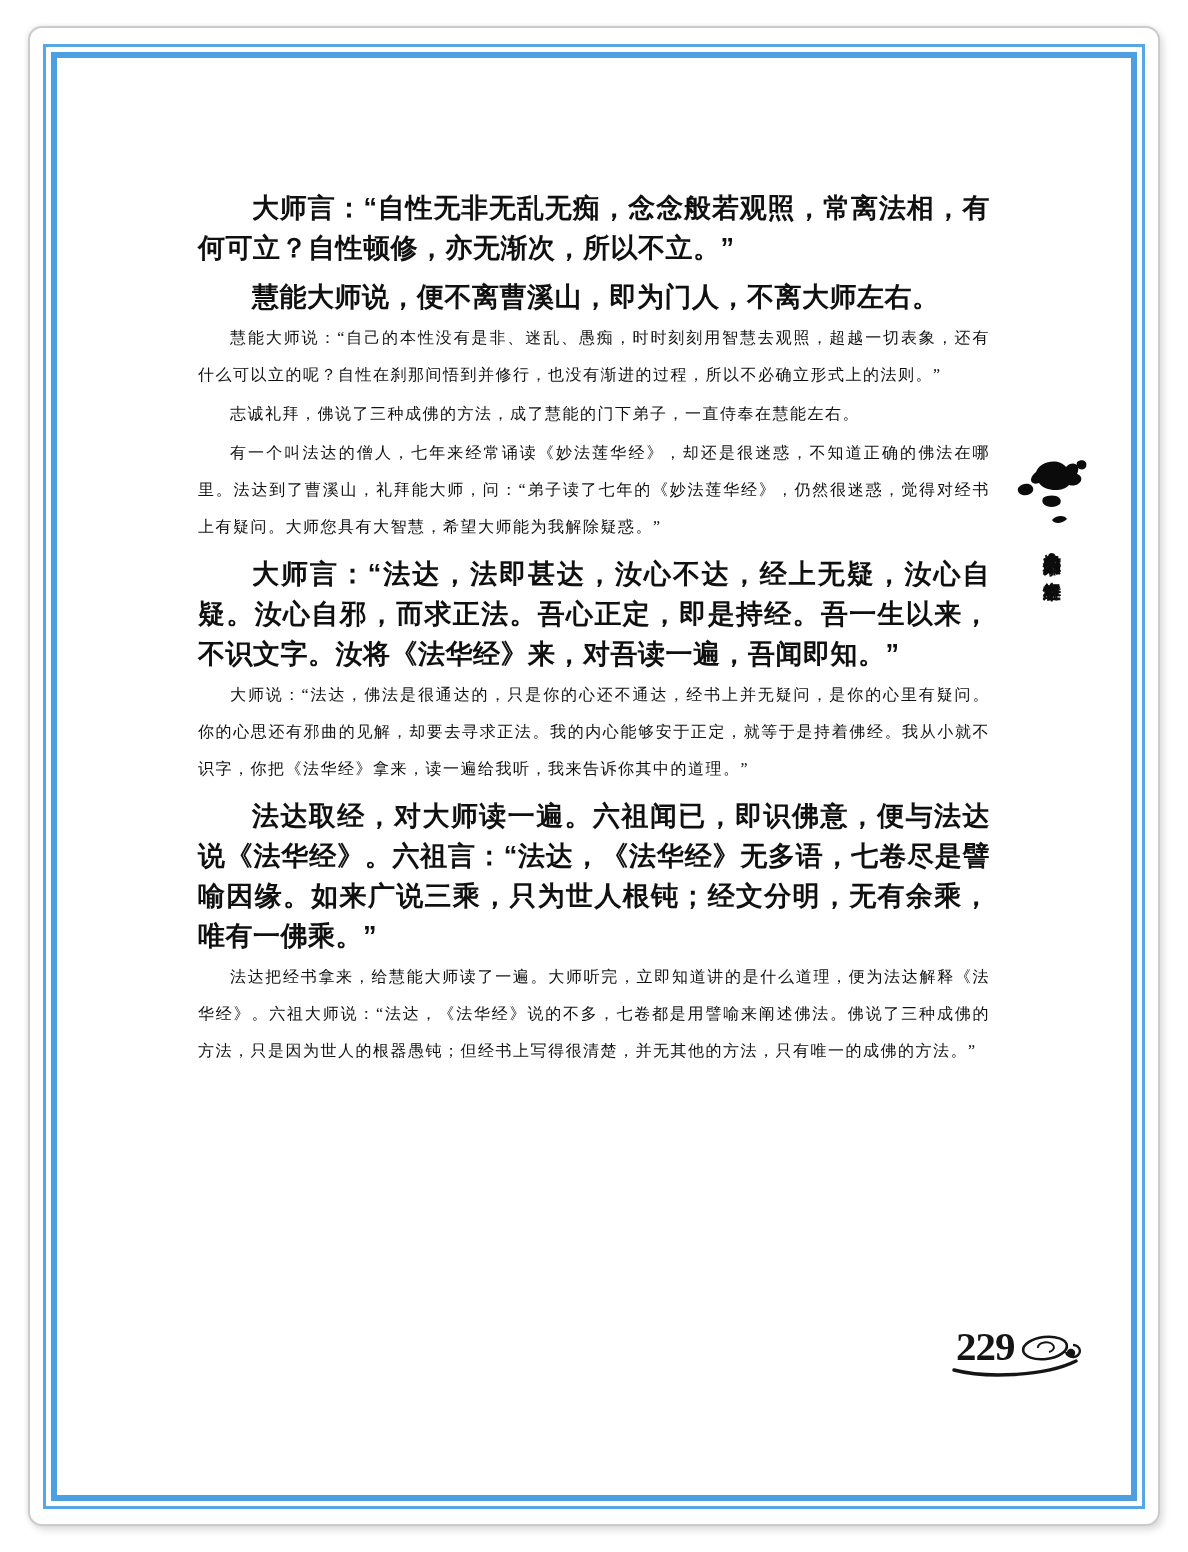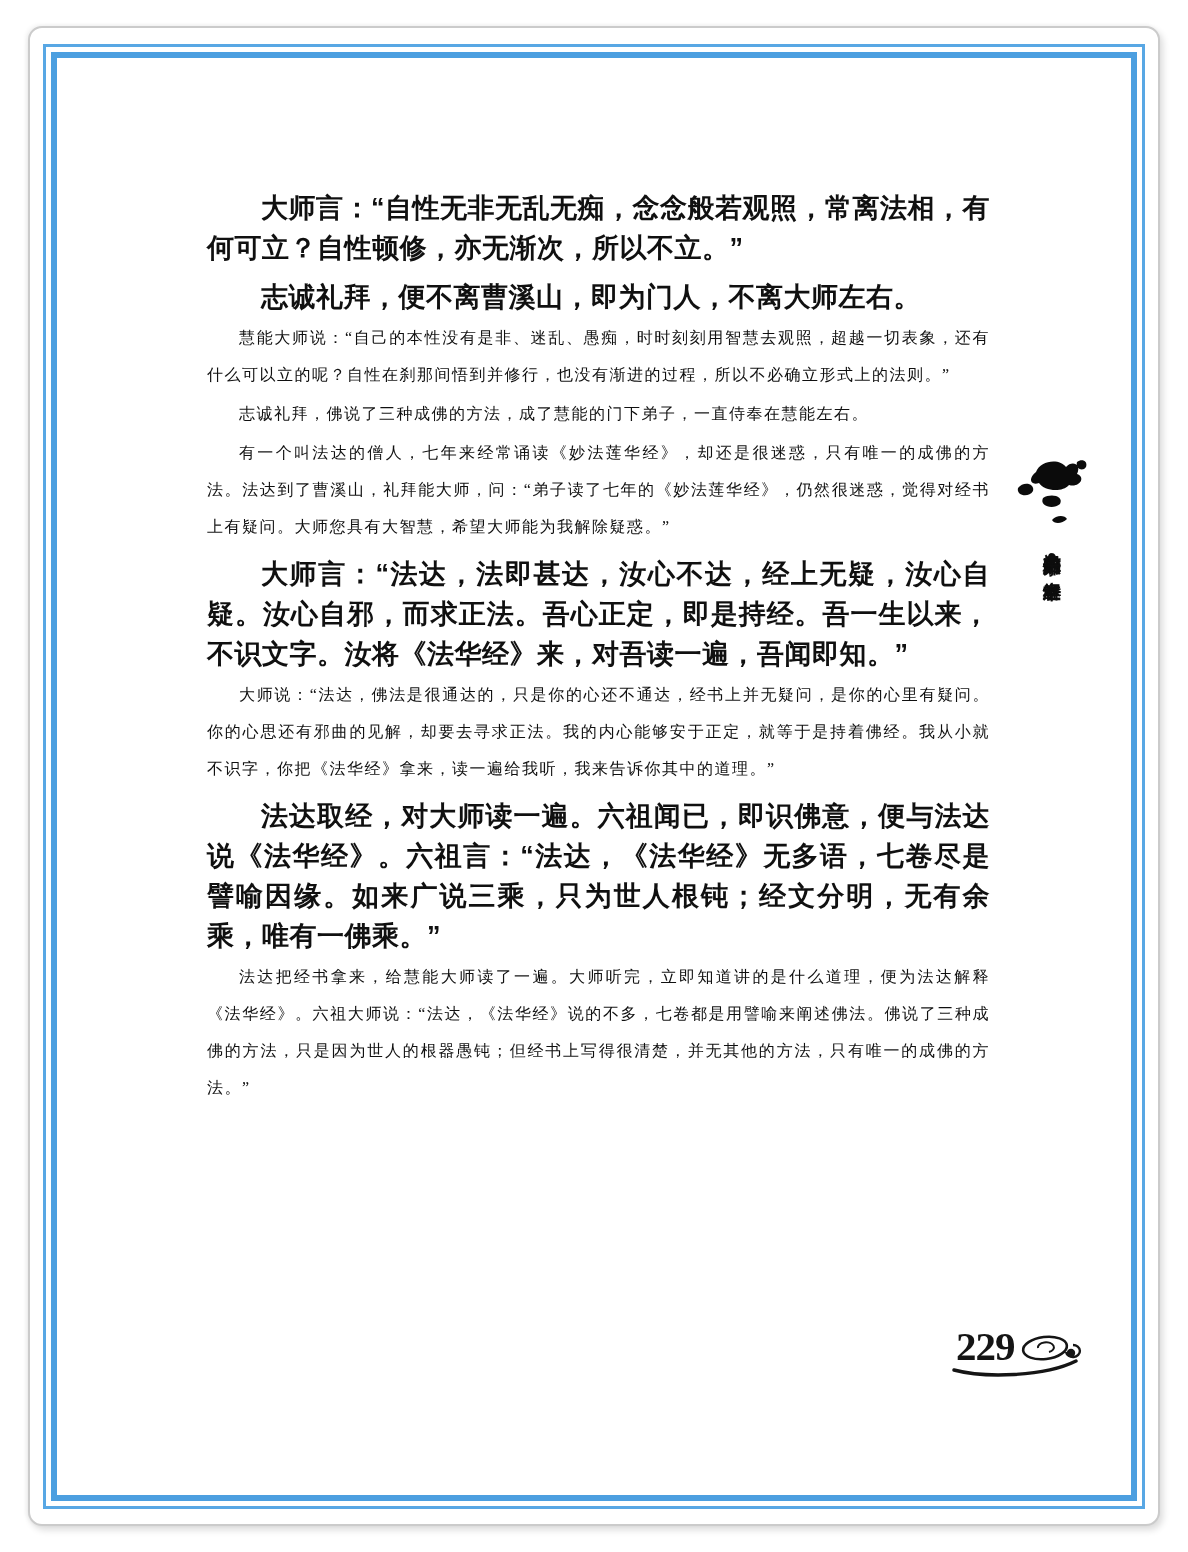--- a/index.html
+++ b/index.html
@@ -36,7 +36,7 @@
     text-align: justify;
   }
   .text-column p {
-    margin: 0 0 2px 17px;
+    margin: 0 0 2px 8px;
     text-indent: 2em;
   }
   .p-scripture {

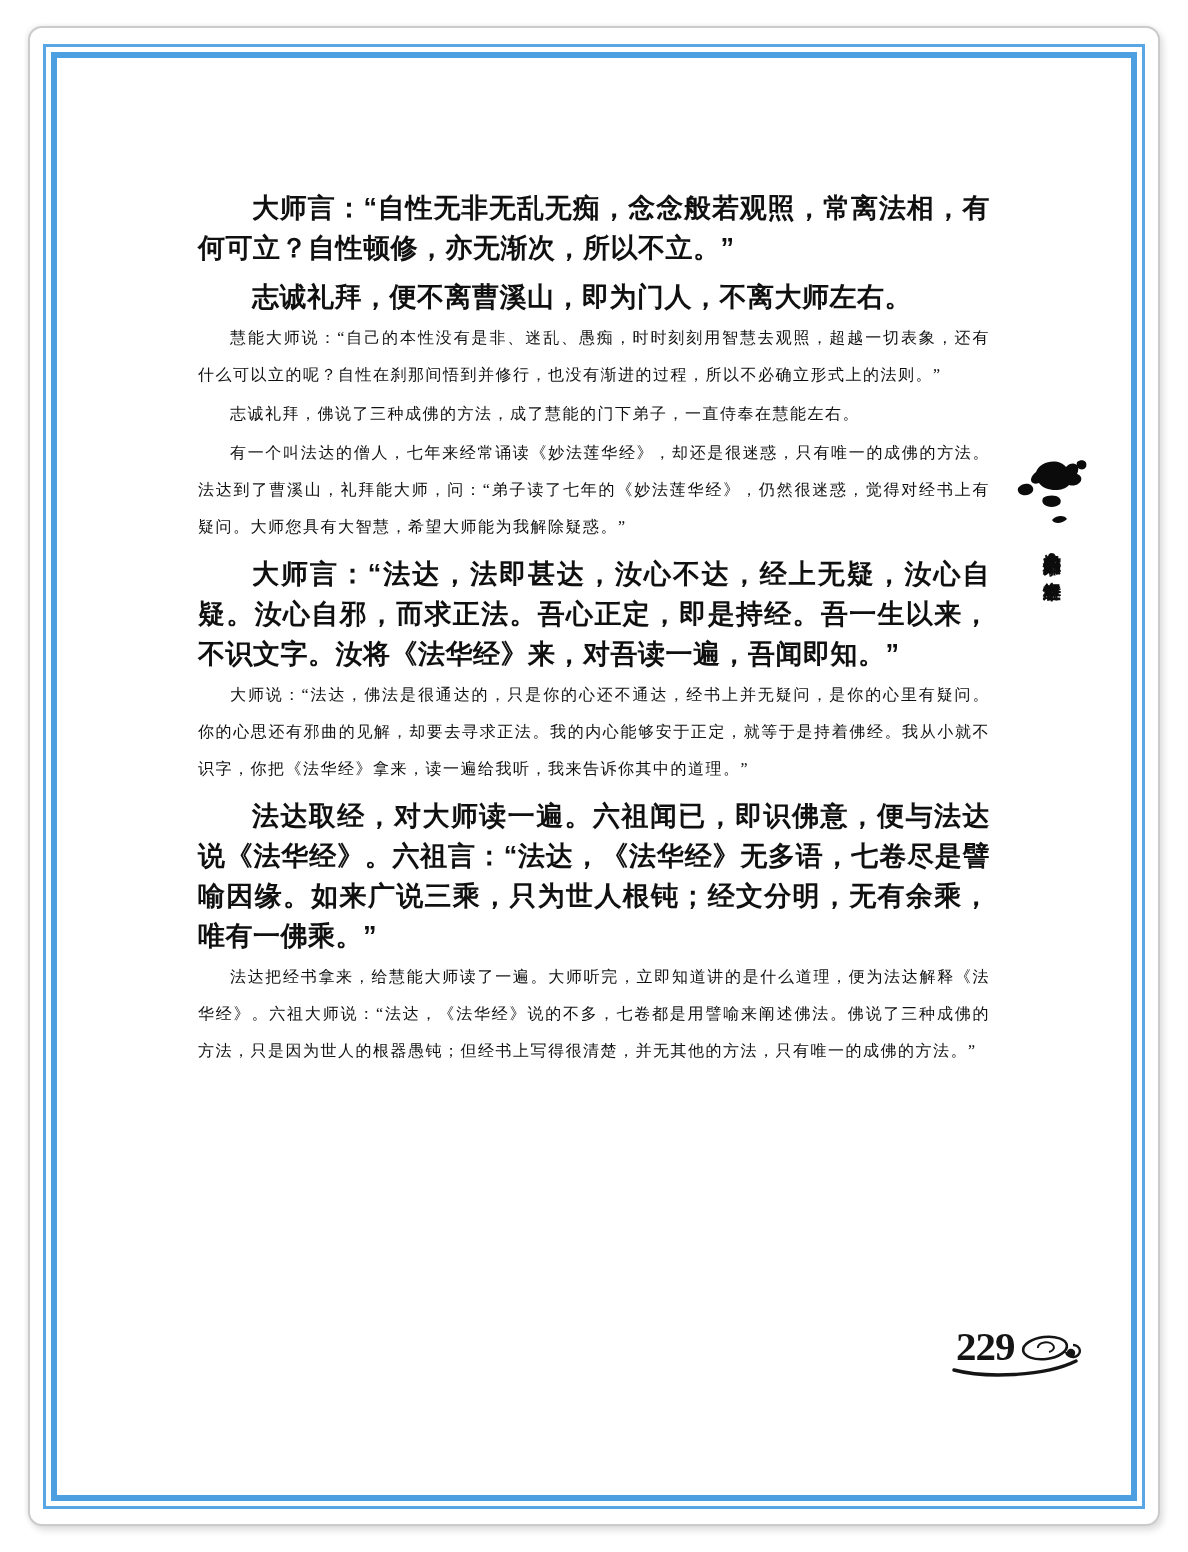--- a/index.html
+++ b/index.html
@@ -97,7 +97,7 @@
 
 <div class="text-column">
   <p class="p-scripture">大师言：“自性无非无乱无痴，念念般若观照，常离法相，有何可立？自性顿修，亦无渐次，所以不立。”</p>
-  <p class="p-scripture">志诚礼拜，便不离曹溪山，即为门人，不离大师左右。</p>
+  <p class="p-scripture">慧能大师说，便不离曹溪山，即为门人，不离大师左右。</p>
   <p class="p-translation">慧能大师说：“自己的本性没有是非、迷乱、愚痴，时时刻刻用智慧去观照，超越一切表象，还有什么可以立的呢？自性在刹那间悟到并修行，也没有渐进的过程，所以不必确立形式上的法则。”</p>
   <p class="p-translation">志诚礼拜，佛说了三种成佛的方法，成了慧能的门下弟子，一直侍奉在慧能左右。</p>
   <p class="p-translation">有一个叫法达的僧人，七年来经常诵读《妙法莲华经》，却还是很迷惑，只有唯一的成佛的方法。法达到了曹溪山，礼拜能大师，问：“弟子读了七年的《妙法莲华经》，仍然很迷惑，觉得对经书上有疑问。大师您具有大智慧，希望大师能为我解除疑惑。”</p>

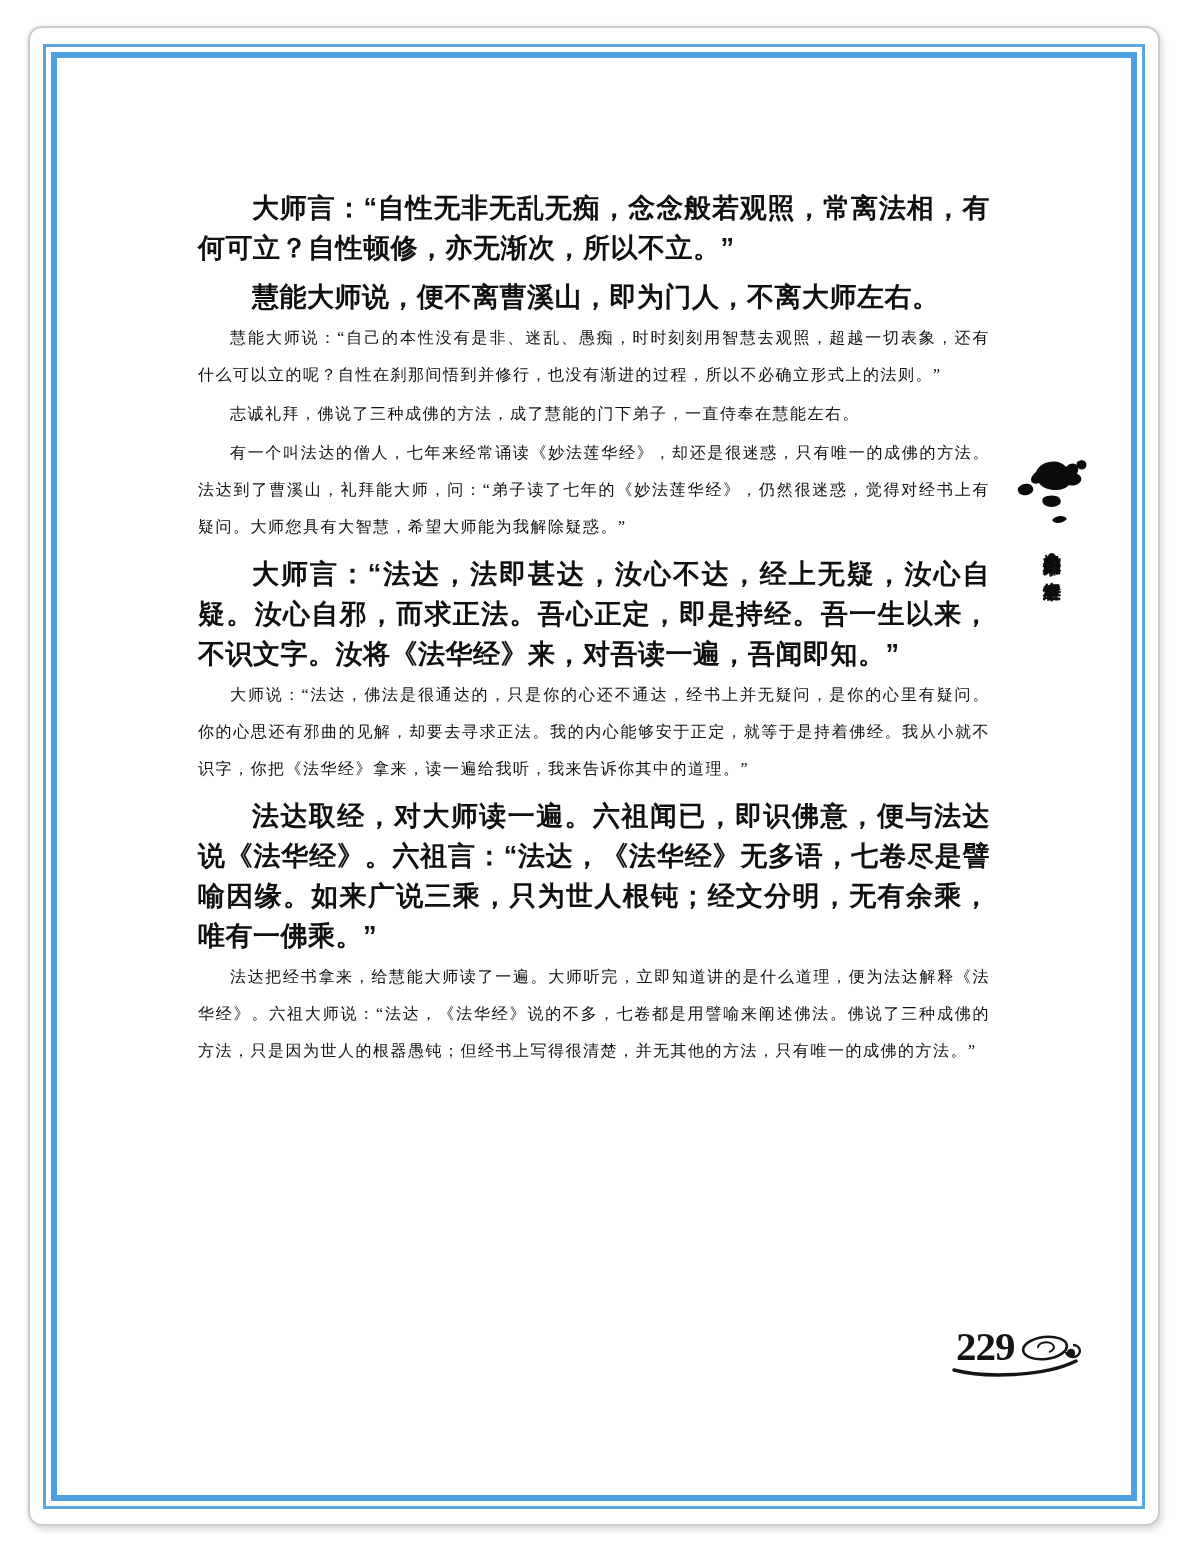--- a/index.html
+++ b/index.html
@@ -100,7 +100,7 @@
   <p class="p-scripture">慧能大师说，便不离曹溪山，即为门人，不离大师左右。</p>
   <p class="p-translation">慧能大师说：“自己的本性没有是非、迷乱、愚痴，时时刻刻用智慧去观照，超越一切表象，还有什么可以立的呢？自性在刹那间悟到并修行，也没有渐进的过程，所以不必确立形式上的法则。”</p>
   <p class="p-translation">志诚礼拜，佛说了三种成佛的方法，成了慧能的门下弟子，一直侍奉在慧能左右。</p>
-  <p class="p-translation">有一个叫法达的僧人，七年来经常诵读《妙法莲华经》，却还是很迷惑，只有唯一的成佛的方法。法达到了曹溪山，礼拜能大师，问：“弟子读了七年的《妙法莲华经》，仍然很迷惑，觉得对经书上有疑问。大师您具有大智慧，希望大师能为我解除疑惑。”</p>
+  <p class="p-translation">有一个叫法达的僧人，七年来经常诵读《妙法莲华经》，却还是很迷惑，不知道正确的佛法在哪里。法达到了曹溪山，礼拜能大师，问：“弟子读了七年的《妙法莲华经》，仍然很迷惑，觉得对经书上有疑问。大师您具有大智慧，希望大师能为我解除疑惑。”</p>
   <p class="p-scripture">大师言：“法达，法即甚达，汝心不达，经上无疑，汝心自疑。汝心自邪，而求正法。吾心正定，即是持经。吾一生以来，不识文字。汝将《法华经》来，对吾读一遍，吾闻即知。”</p>
   <p class="p-translation">大师说：“法达，佛法是很通达的，只是你的心还不通达，经书上并无疑问，是你的心里有疑问。你的心思还有邪曲的见解，却要去寻求正法。我的内心能够安于正定，就等于是持着佛经。我从小就不识字，你把《法华经》拿来，读一遍给我听，我来告诉你其中的道理。”</p>
   <p class="p-scripture">法达取经，对大师读一遍。六祖闻已，即识佛意，便与法达说《法华经》。六祖言：“法达，《法华经》无多语，七卷尽是譬喻因缘。如来广说三乘，只为世人根钝；经文分明，无有余乘，唯有一佛乘。”</p>

